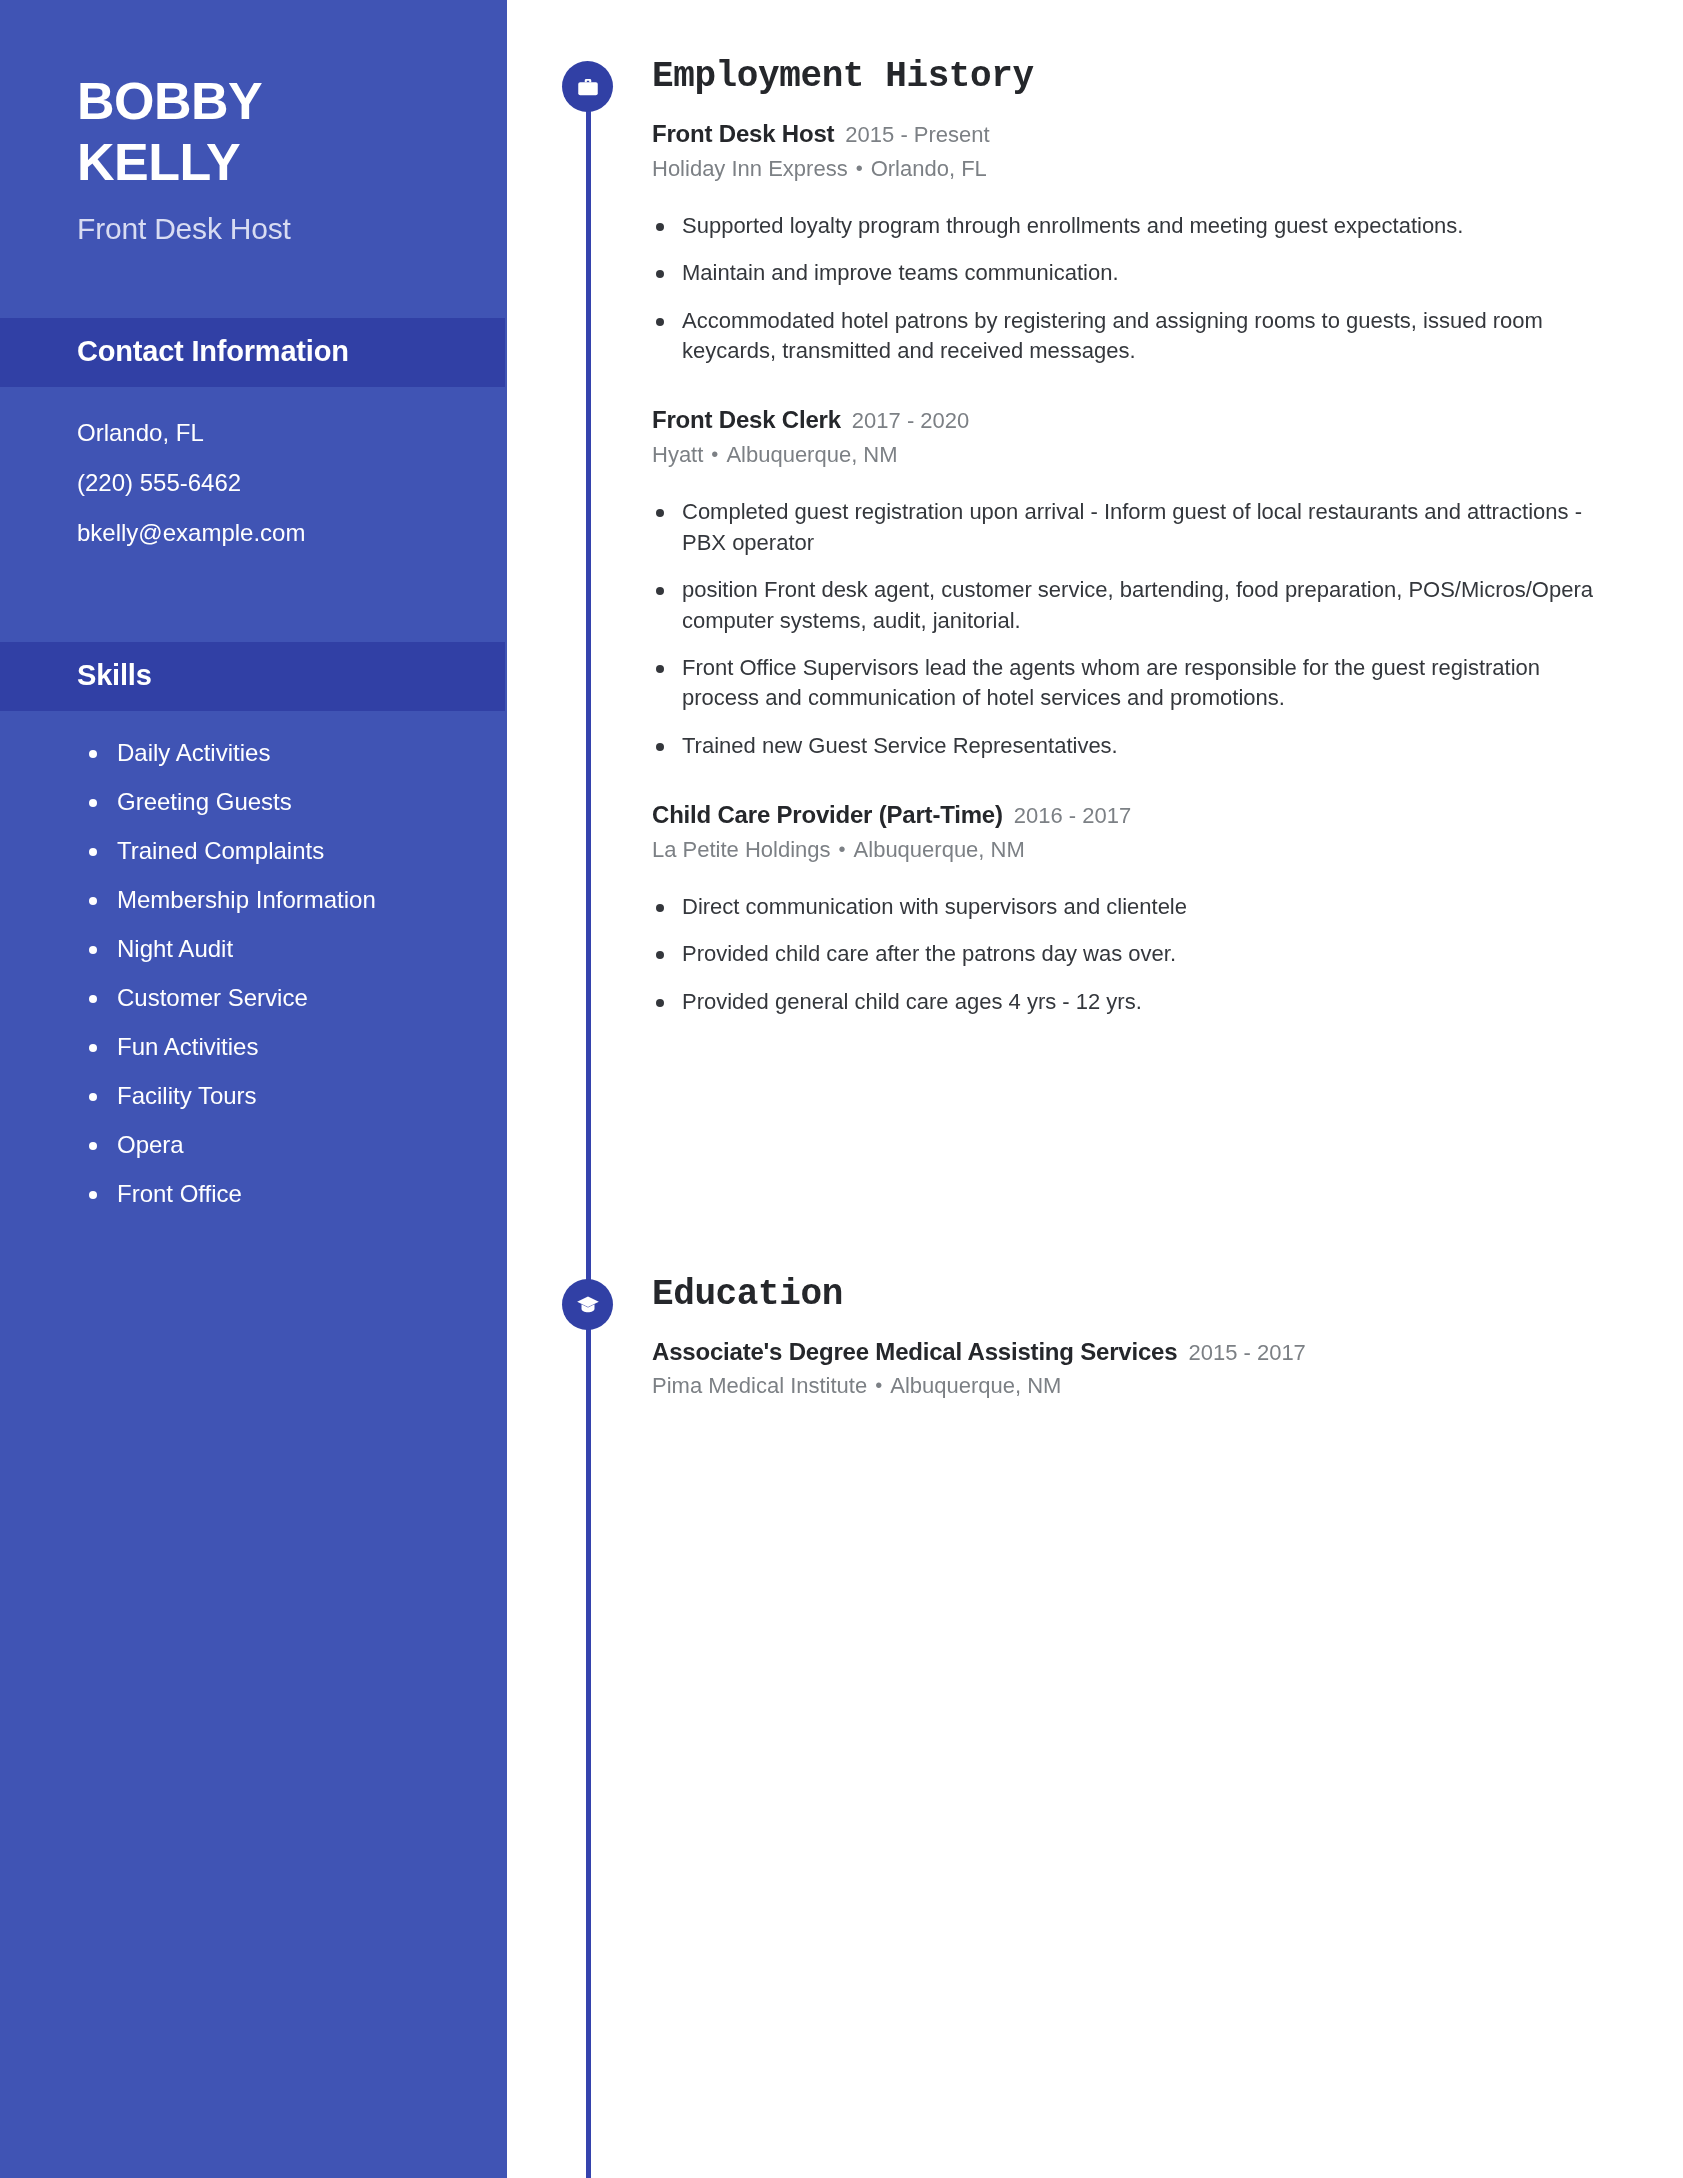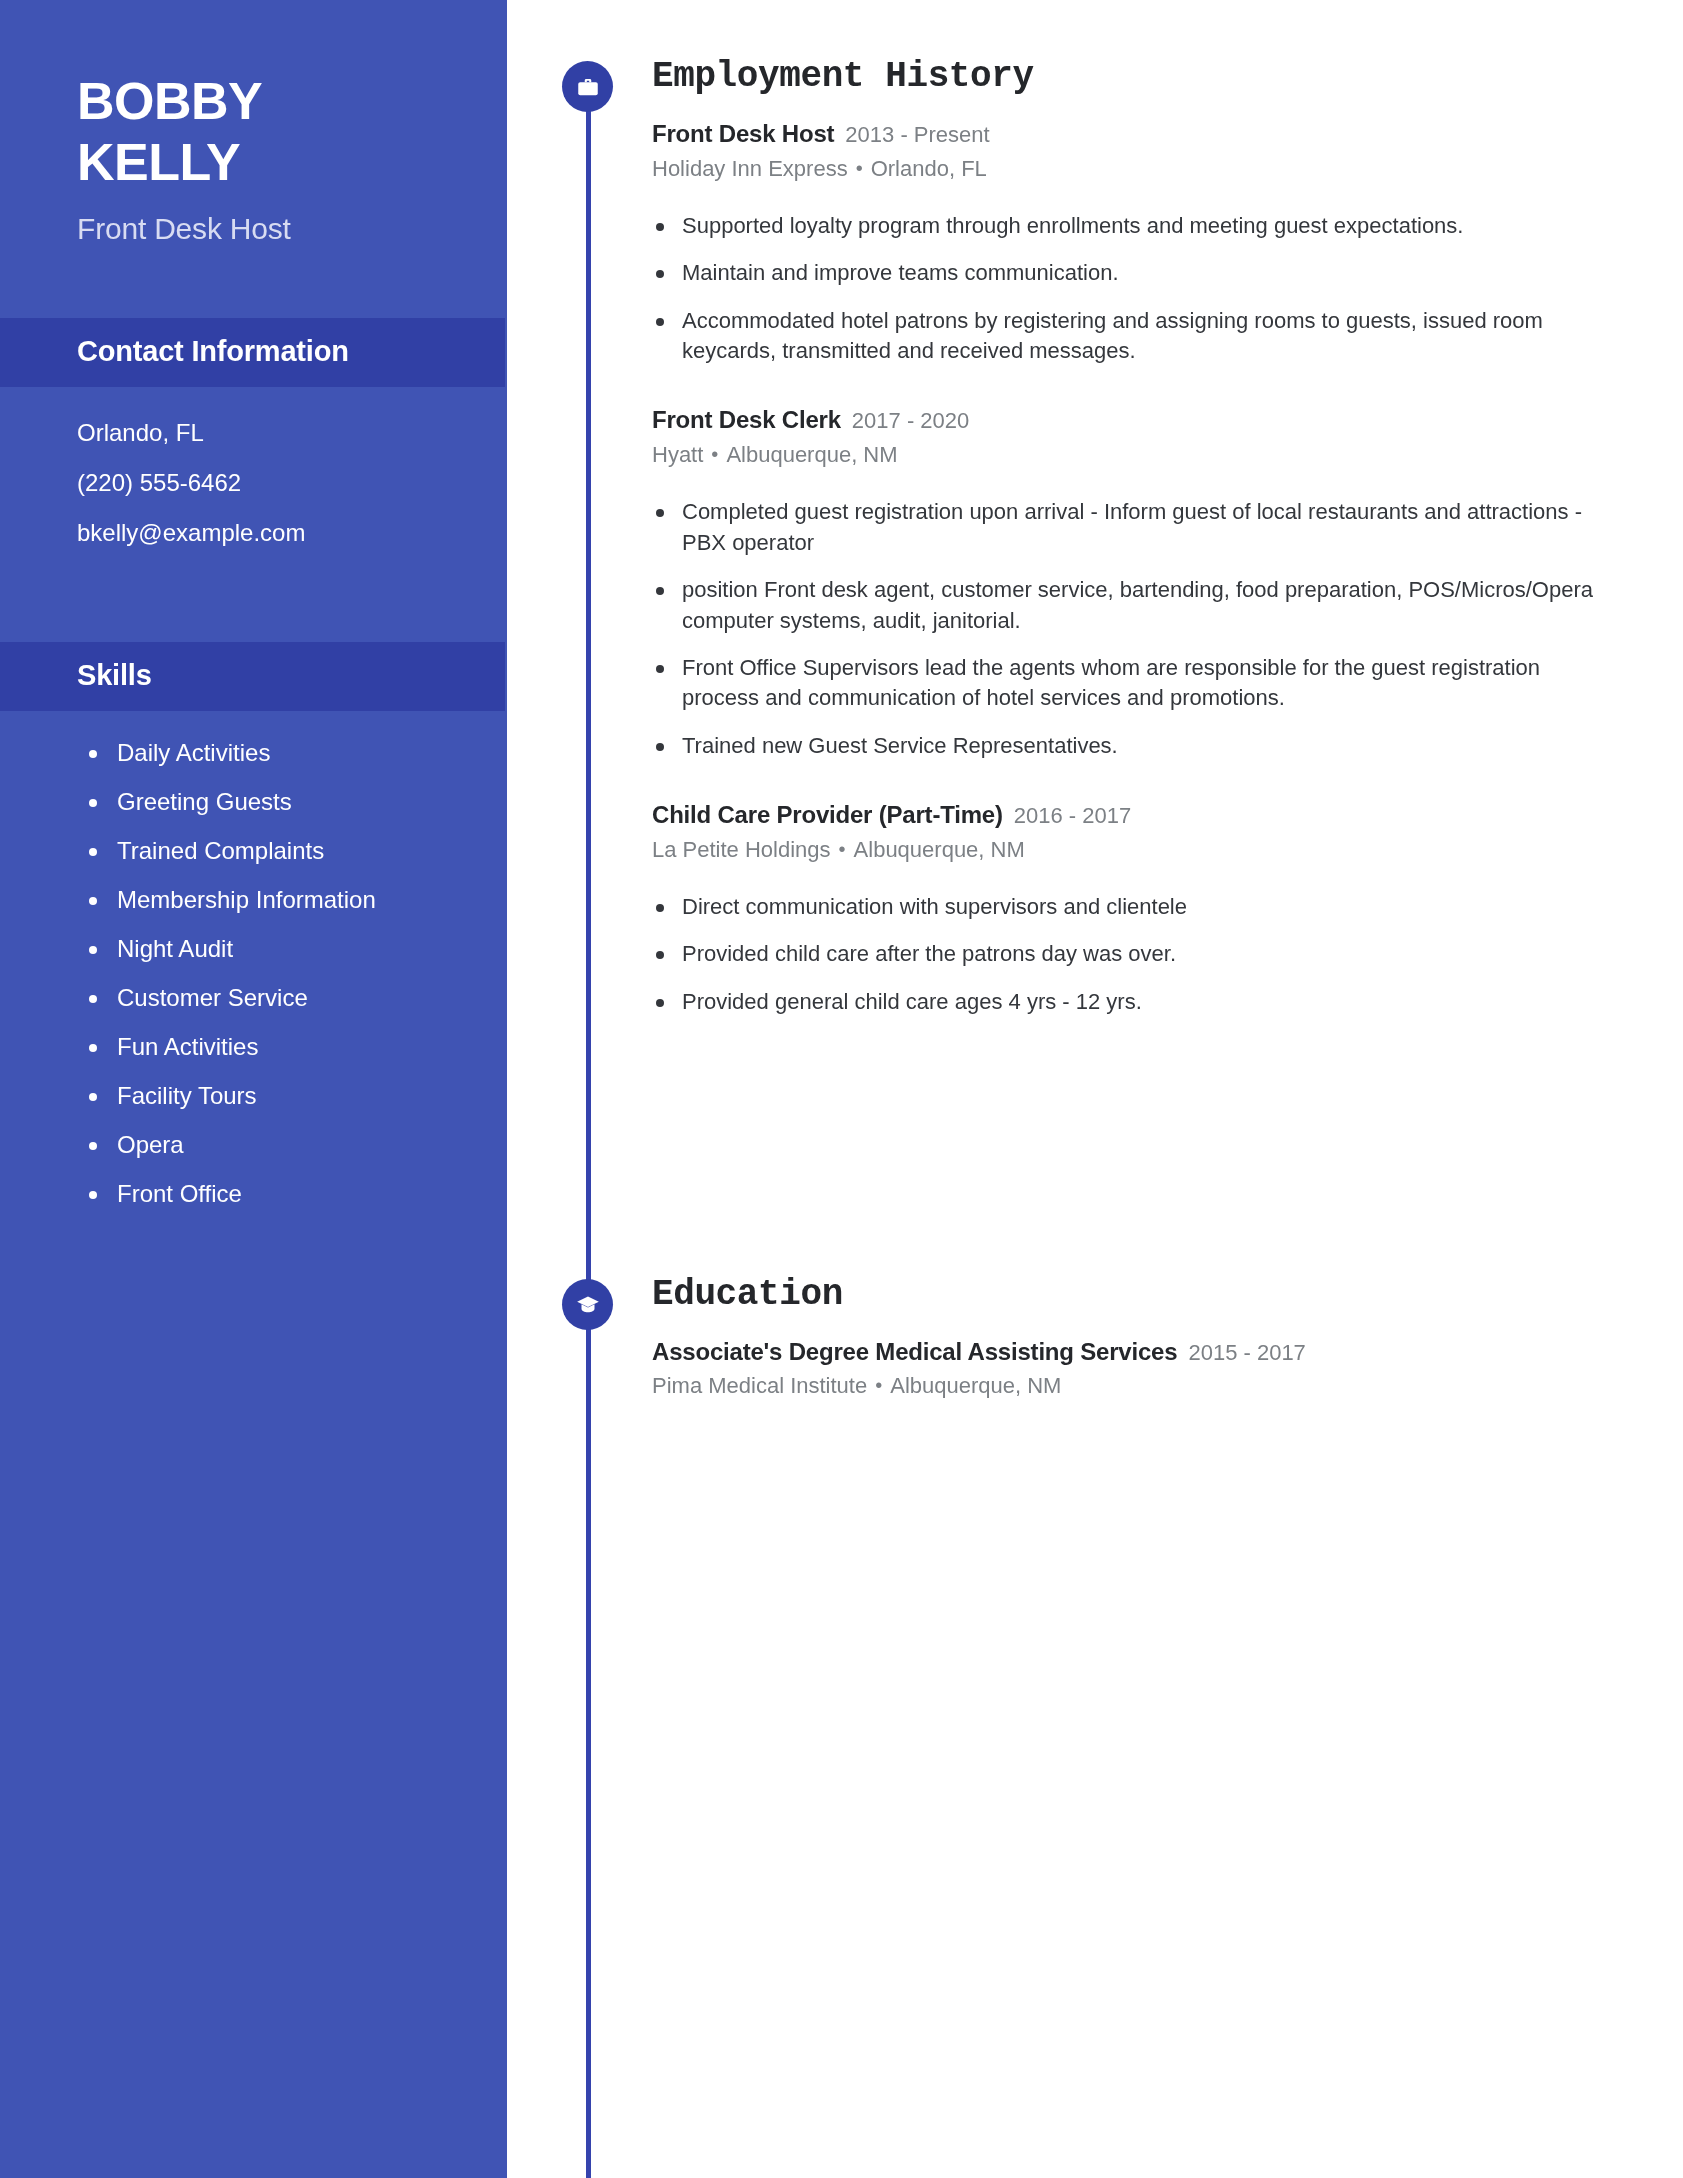--- a/index.html
+++ b/index.html
@@ -278,7 +278,7 @@
 
         <div class="entry">
           <div class="entry-headline">
-            <span class="entry-role">Front Desk Host</span><span class="entry-dates">2013 - Present</span>
+            <span class="entry-role">Front Desk Host</span><span class="entry-dates">2015 - Present</span>
           </div>
           <div class="entry-meta">
             <span>Holiday Inn Express</span><span class="dot">•</span><span>Orlando, FL</span>

